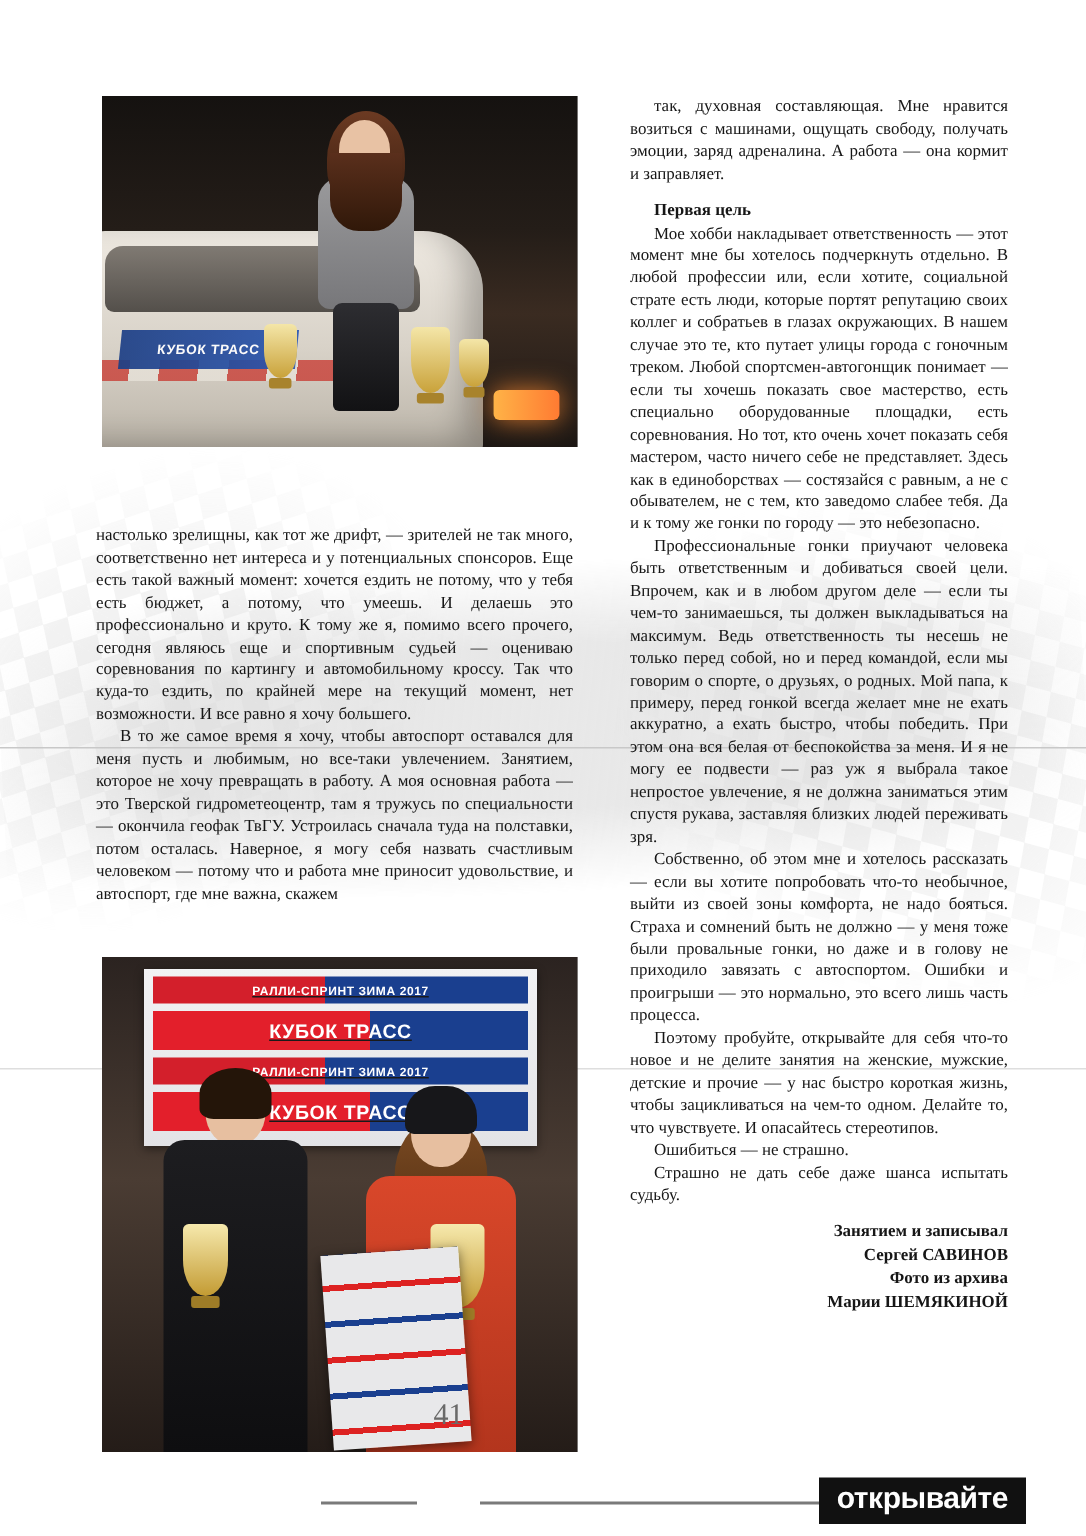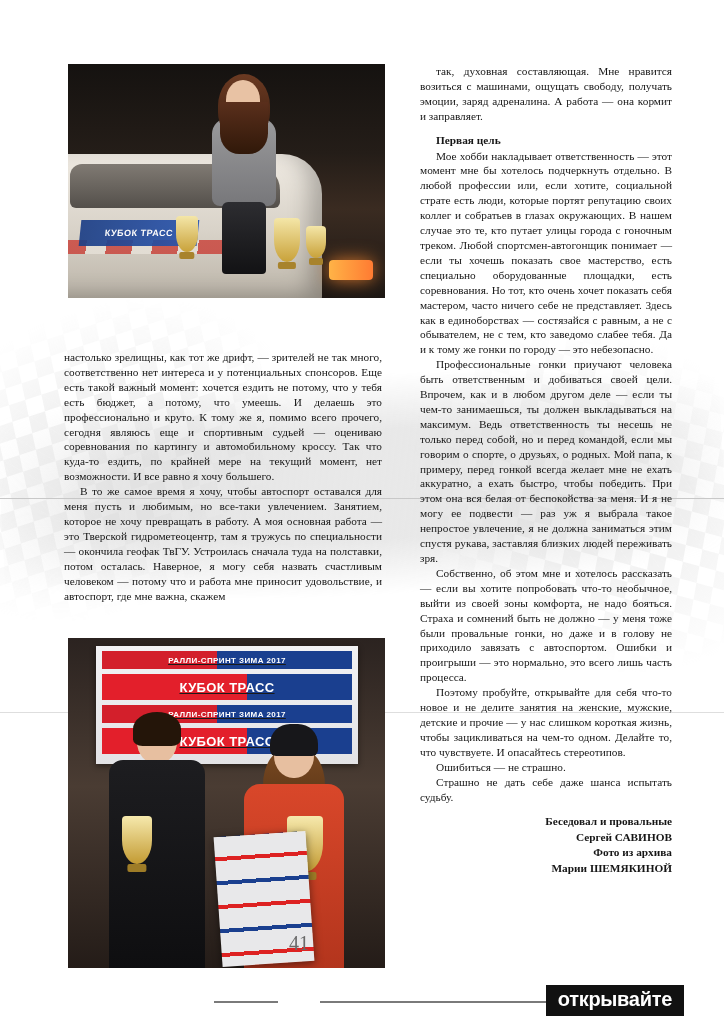--- a/index.html
+++ b/index.html
@@ -391,7 +391,7 @@
     <p>Мое хобби накладывает ответственность — этот момент мне бы хотелось подчеркнуть отдельно. В любой профессии или, если хотите, социальной страте есть люди, которые портят репутацию своих коллег и собратьев в глазах окружающих. В нашем случае это те, кто путает улицы города с гоночным треком. Любой спортсмен-автогонщик понимает — если ты хочешь показать свое мастерство, есть специально оборудованные площадки, есть соревнования. Но тот, кто очень хочет показать себя мастером, часто ничего себе не представляет. Здесь как в единоборствах — состязайся с равным, а не с обывателем, не с тем, кто заведомо слабее тебя. Да и к тому же гонки по городу — это небезопасно.</p>
     <p>Профессиональные гонки приучают человека быть ответственным и добиваться своей цели. Впрочем, как и в любом другом деле — если ты чем-то занимаешься, ты должен выкладываться на максимум. Ведь ответственность ты несешь не только перед собой, но и перед командой, если мы говорим о спорте, о друзьях, о родных. Мой папа, к примеру, перед гонкой всегда желает мне не ехать аккуратно, а ехать быстро, чтобы победить. При этом она вся белая от беспокойства за меня. И я не могу ее подвести — раз уж я выбрала такое непростое увлечение, я не должна заниматься этим спустя рукава, заставляя близких людей переживать зря.</p>
     <p>Собственно, об этом мне и хотелось рассказать — если вы хотите попробовать что-то необычное, выйти из своей зоны комфорта, не надо бояться. Страха и сомнений быть не должно — у меня тоже были провальные гонки, но даже и в голову не приходило завязать с автоспортом. Ошибки и проигрыши — это нормально, это всего лишь часть процесса.</p>
-    <p>Поэтому пробуйте, открывайте для себя что-то новое и не делите занятия на женские, мужские, детские и прочие — у нас слишком короткая жизнь, чтобы зацикливаться на чем-то одном. Делайте то, что чувствуете. И опасайтесь стереотипов.</p>
+    <p>Поэтому пробуйте, открывайте для себя что-то новое и не делите занятия на женские, мужские, детские и прочие — у нас быстро короткая жизнь, чтобы зацикливаться на чем-то одном. Делайте то, что чувствуете. И опасайтесь стереотипов.</p>
     <p>Ошибиться — не страшно.</p>
     <p>Страшно не дать себе даже шанса испытать судьбу.</p>
     <div class="credits">

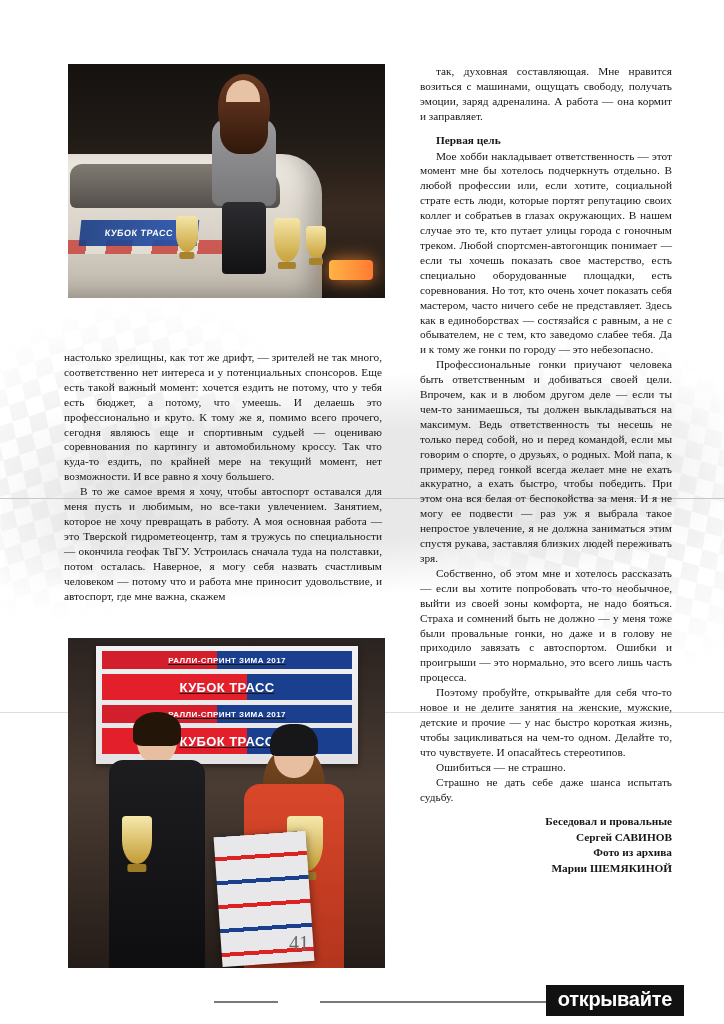--- a/index.html
+++ b/index.html
@@ -395,7 +395,7 @@
     <p>Ошибиться — не страшно.</p>
     <p>Страшно не дать себе даже шанса испытать судьбу.</p>
     <div class="credits">
-      <div>Беседовал и провальные</div>
+      <div>Занятием и записывал</div>
       <div>Сергей САВИНОВ</div>
       <div>Фото из архива</div>
       <div>Марии ШЕМЯКИНОЙ</div>

